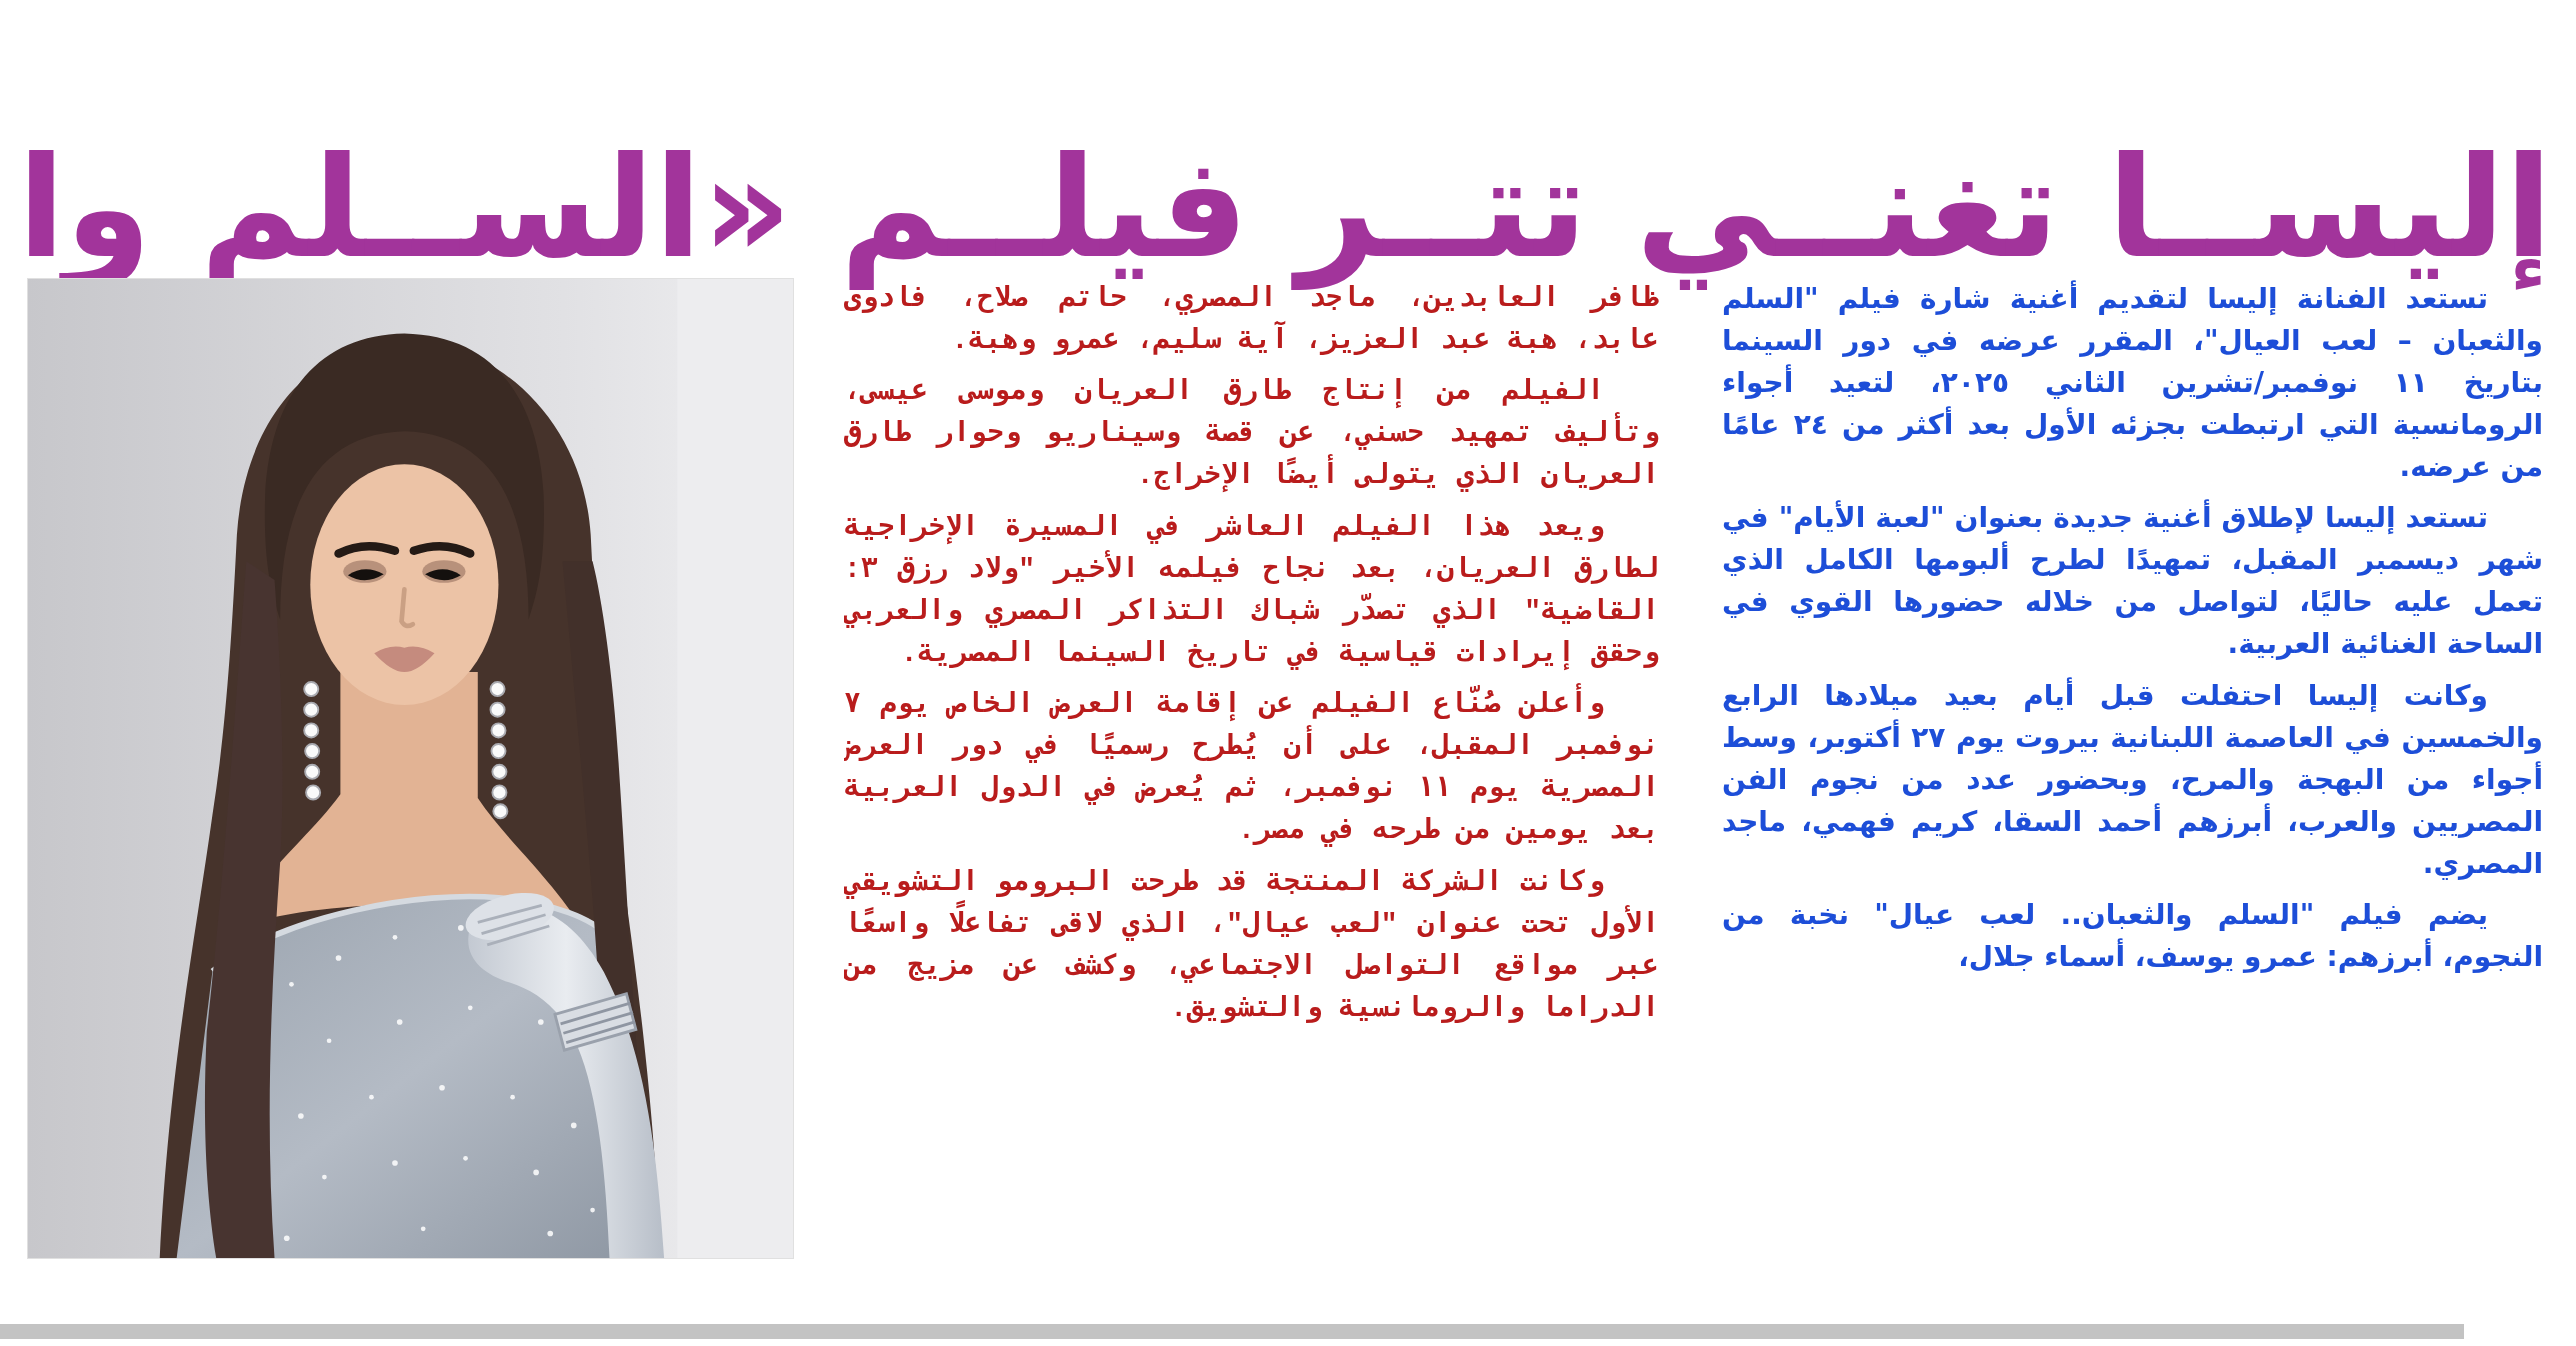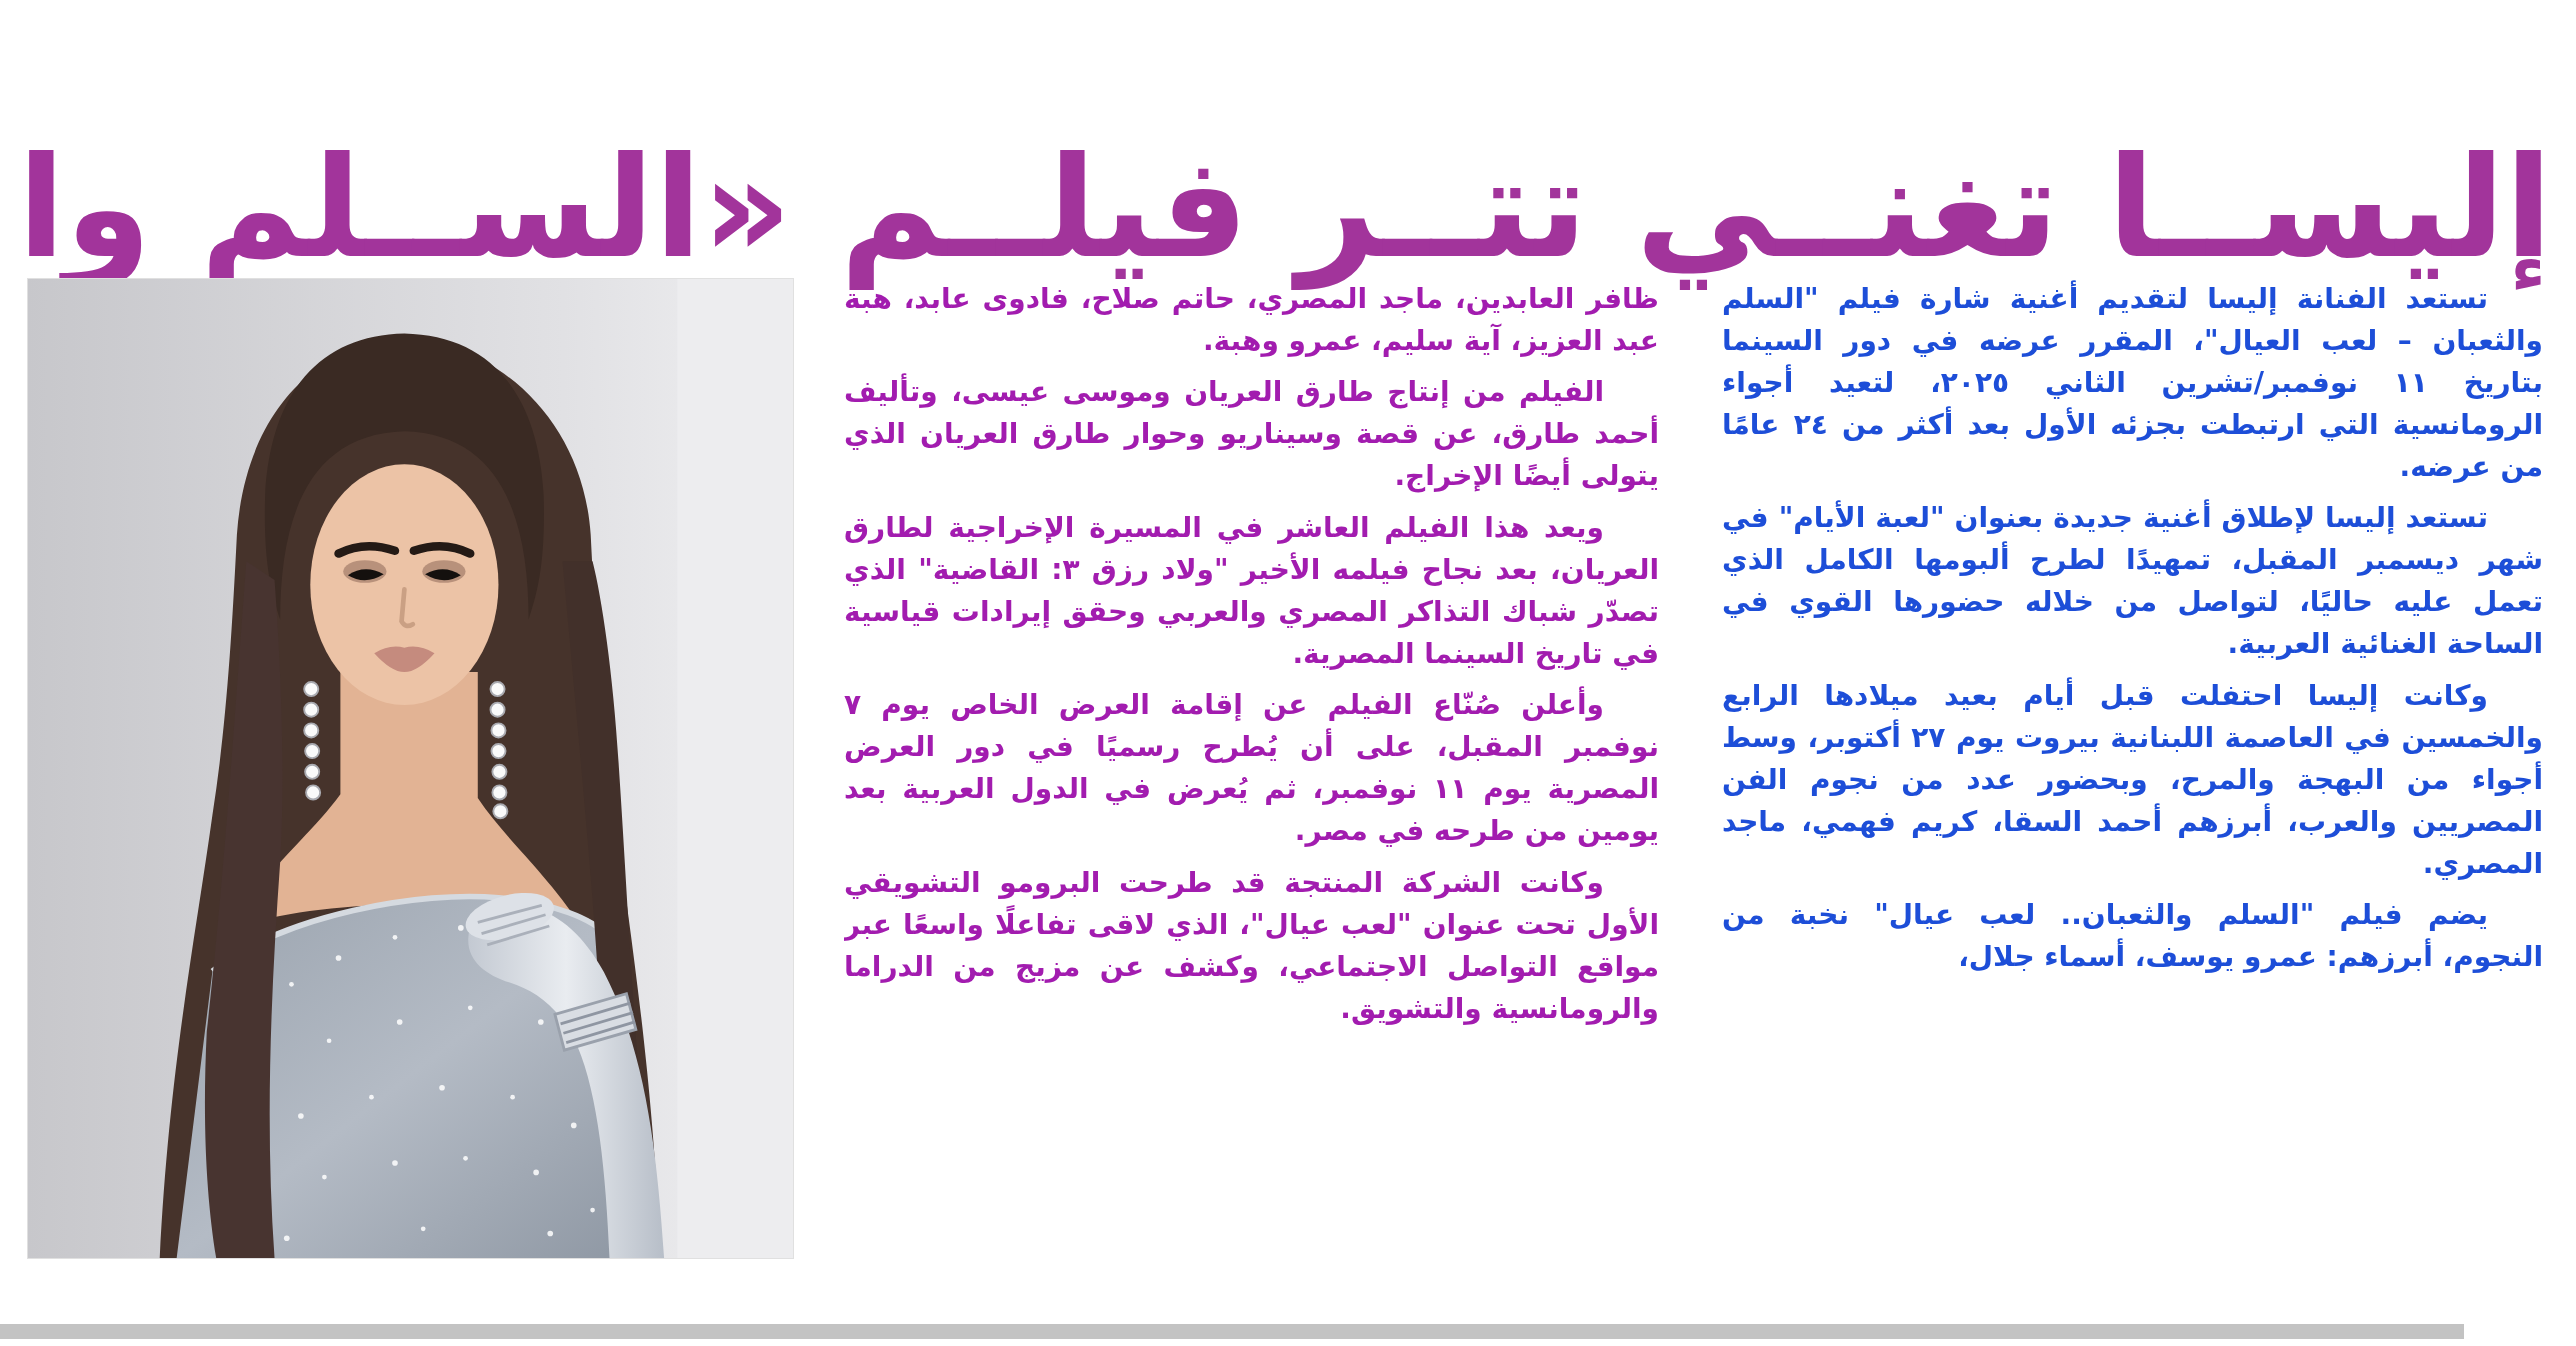--- a/index.html
+++ b/index.html
@@ -188,7 +188,7 @@
     <p class="para indent">يضم فيلم "السلم والثعبان.. لعب عيال" نخبة من النجوم، أبرزهم: عمرو يوسف، أسماء جلال،</p>
   </div>
 
-  <div class="column column-middle" style="color: #a21caf;">
+  <div class="column column-middle" style="color: #b91c1c; font-family: Liberation Mono, monospace;">
     <p class="para">ظافر العابدين، ماجد المصري، حاتم صلاح، فادوى عابد، هبة عبد العزيز، آية سليم، عمرو وهبة.</p>
     <p class="para indent">الفيلم من إنتاج طارق العريان وموسى عيسى، وتأليف أحمد طارق، عن قصة وسيناريو وحوار طارق العريان الذي يتولى أيضًا الإخراج.</p>
     <p class="para indent">ويعد هذا الفيلم العاشر في المسيرة الإخراجية لطارق العريان، بعد نجاح فيلمه الأخير "ولاد رزق ٣: القاضية" الذي تصدّر شباك التذاكر المصري والعربي وحقق إيرادات قياسية في تاريخ السينما المصرية.</p>

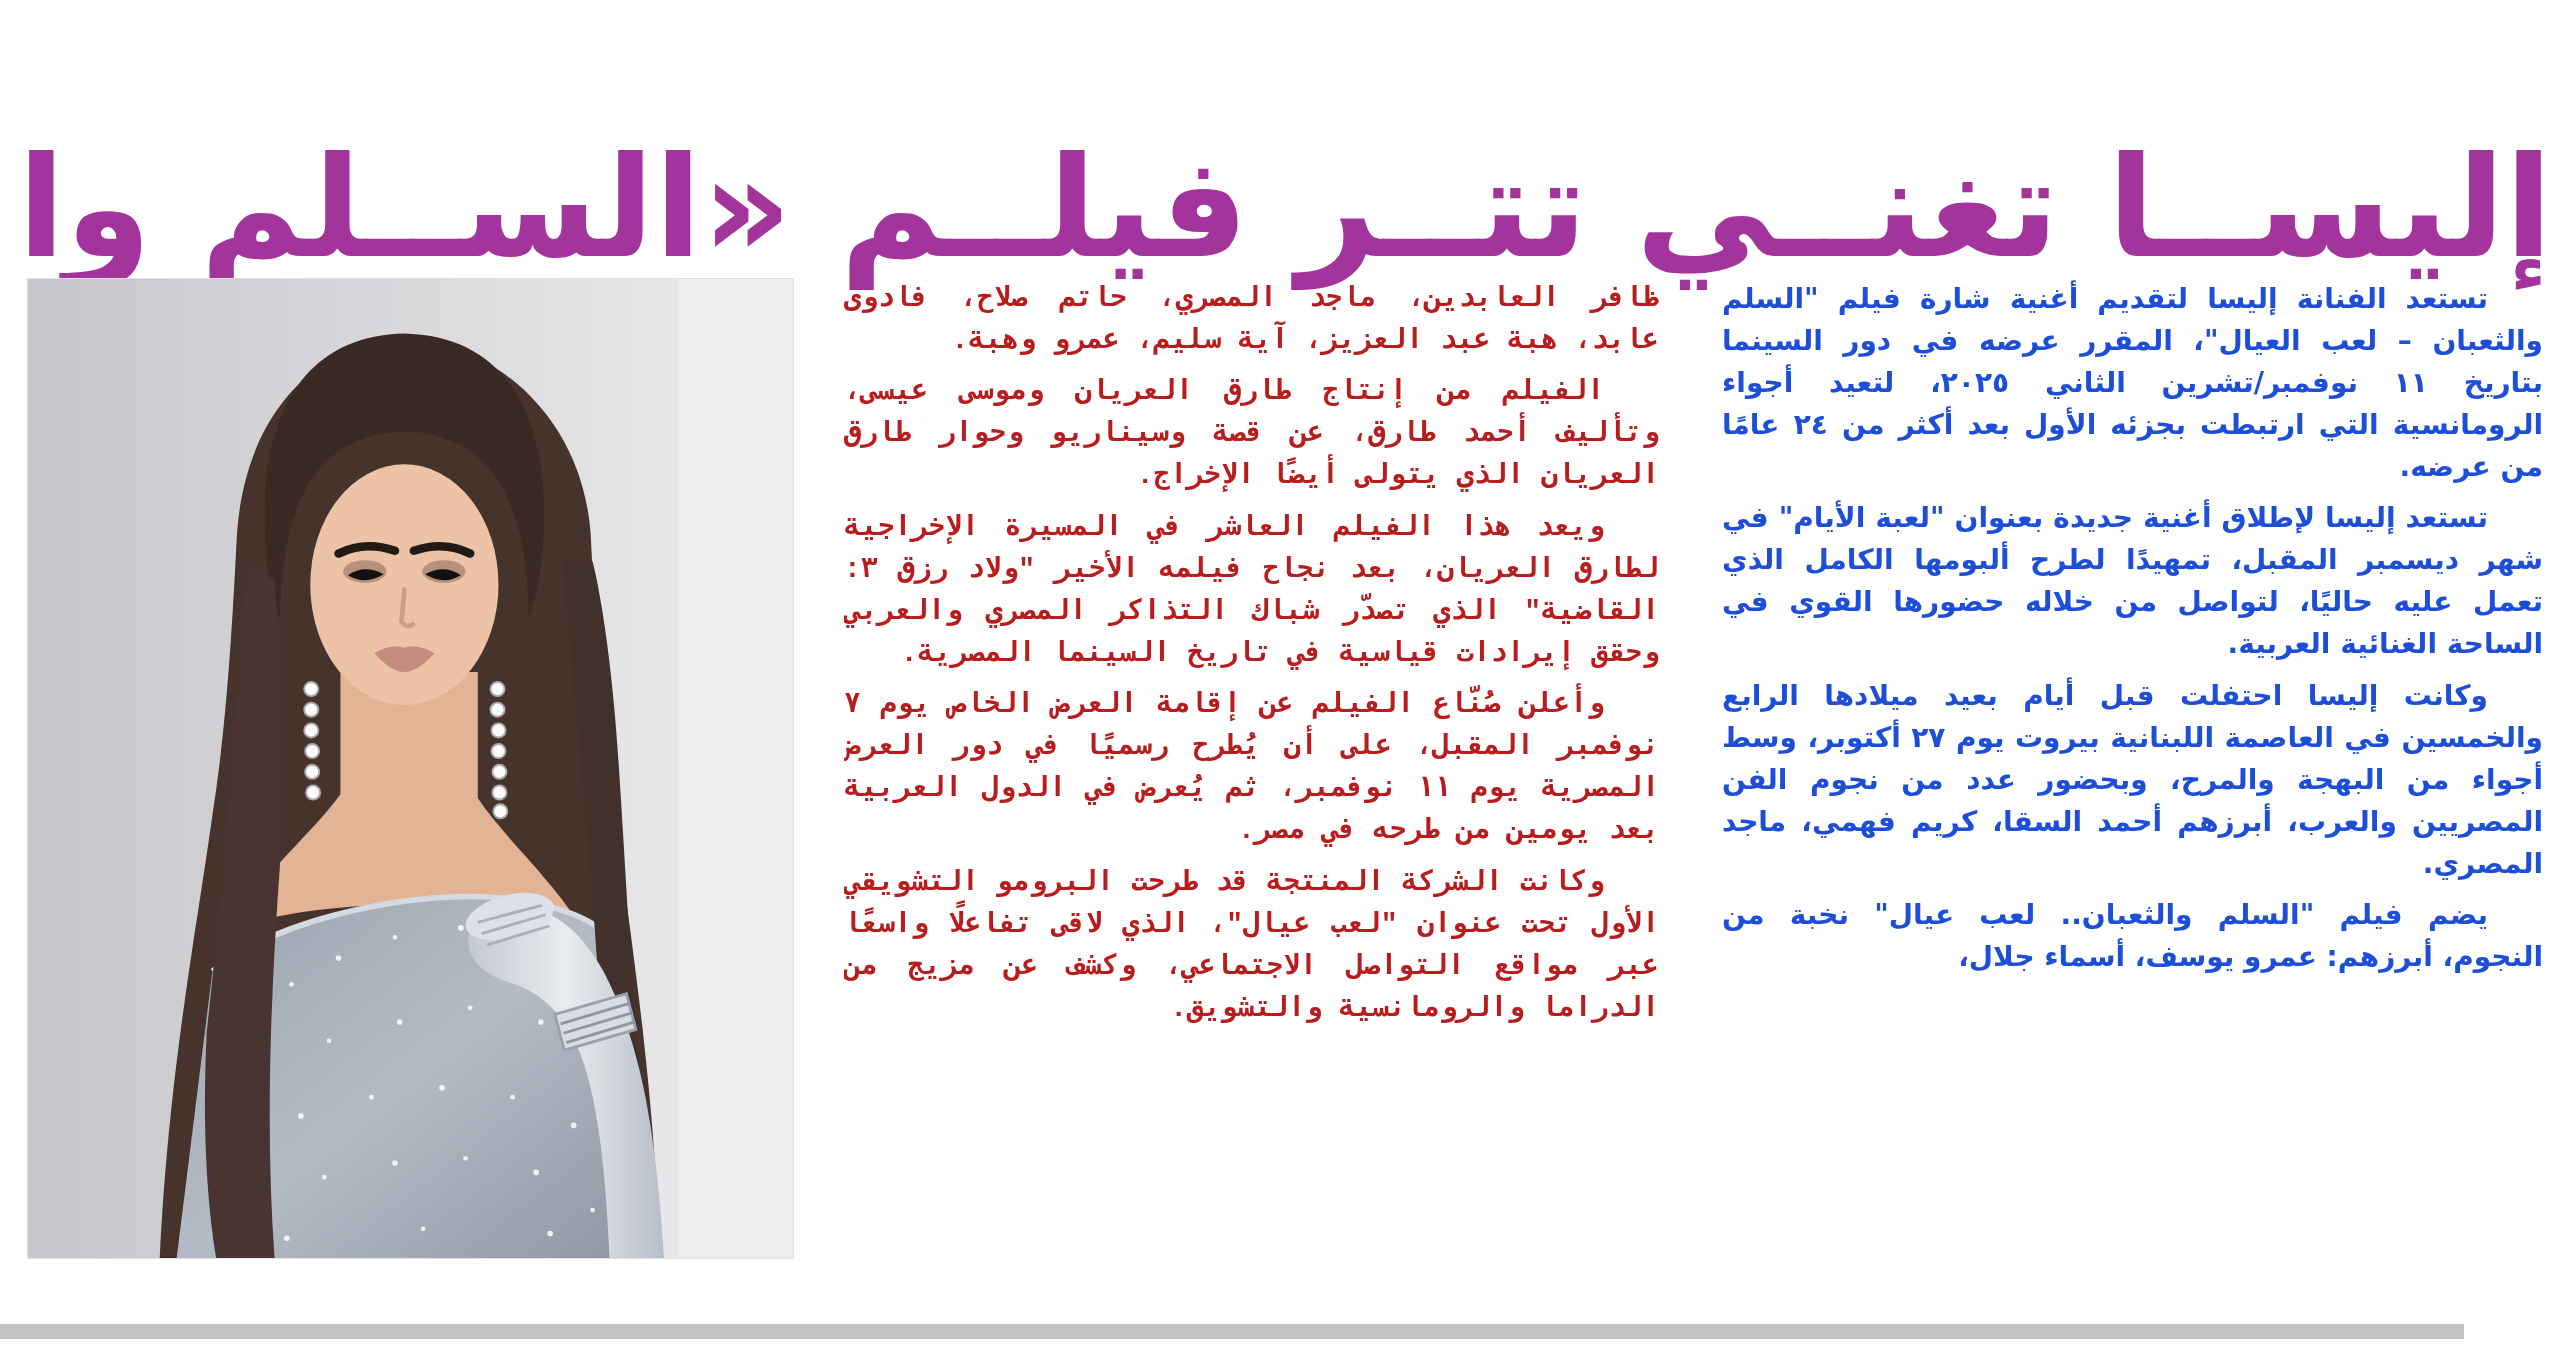--- a/index.html
+++ b/index.html
@@ -190,7 +190,7 @@
 
   <div class="column column-middle" style="color: #b91c1c; font-family: Liberation Mono, monospace;">
     <p class="para">ظافر العابدين، ماجد المصري، حاتم صلاح، فادوى عابد، هبة عبد العزيز، آية سليم، عمرو وهبة.</p>
-    <p class="para indent">الفيلم من إنتاج طارق العريان وموسى عيسى، وتأليف أحمد طارق، عن قصة وسيناريو وحوار طارق العريان الذي يتولى أيضًا الإخراج.</p>
+    <p class="para indent">الفيلم من إنتاج طارق العريان وموسى عيسى، وتأليف تمهيد حسني، عن قصة وسيناريو وحوار طارق العريان الذي يتولى أيضًا الإخراج.</p>
     <p class="para indent">ويعد هذا الفيلم العاشر في المسيرة الإخراجية لطارق العريان، بعد نجاح فيلمه الأخير "ولاد رزق ٣: القاضية" الذي تصدّر شباك التذاكر المصري والعربي وحقق إيرادات قياسية في تاريخ السينما المصرية.</p>
     <p class="para indent">وأعلن صُنّاع الفيلم عن إقامة العرض الخاص يوم ٧ نوفمبر المقبل، على أن يُطرح رسميًا في دور العرض المصرية يوم ١١ نوفمبر، ثم يُعرض في الدول العربية بعد يومين من طرحه في مصر.</p>
     <p class="para indent">وكانت الشركة المنتجة قد طرحت البرومو التشويقي الأول تحت عنوان "لعب عيال"، الذي لاقى تفاعلًا واسعًا عبر مواقع التواصل الاجتماعي، وكشف عن مزيج من الدراما والرومانسية والتشويق.</p>

